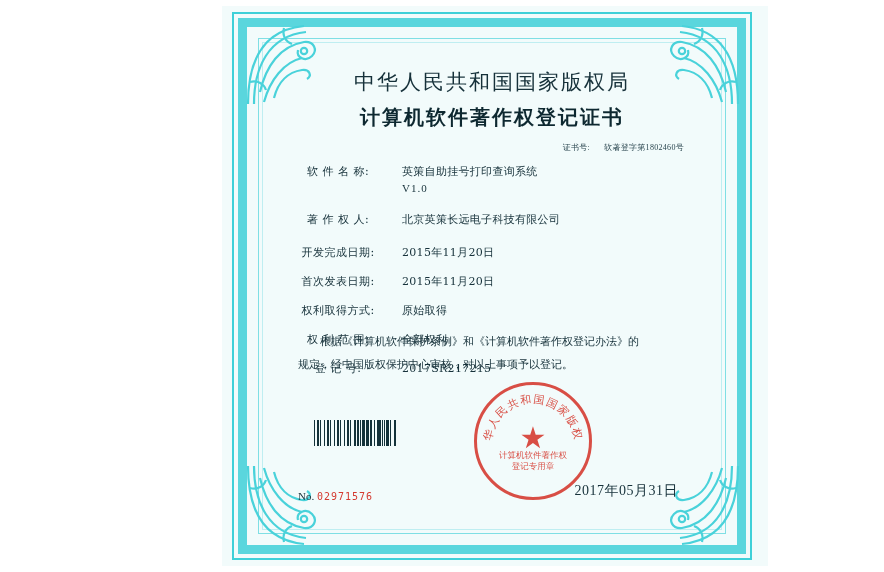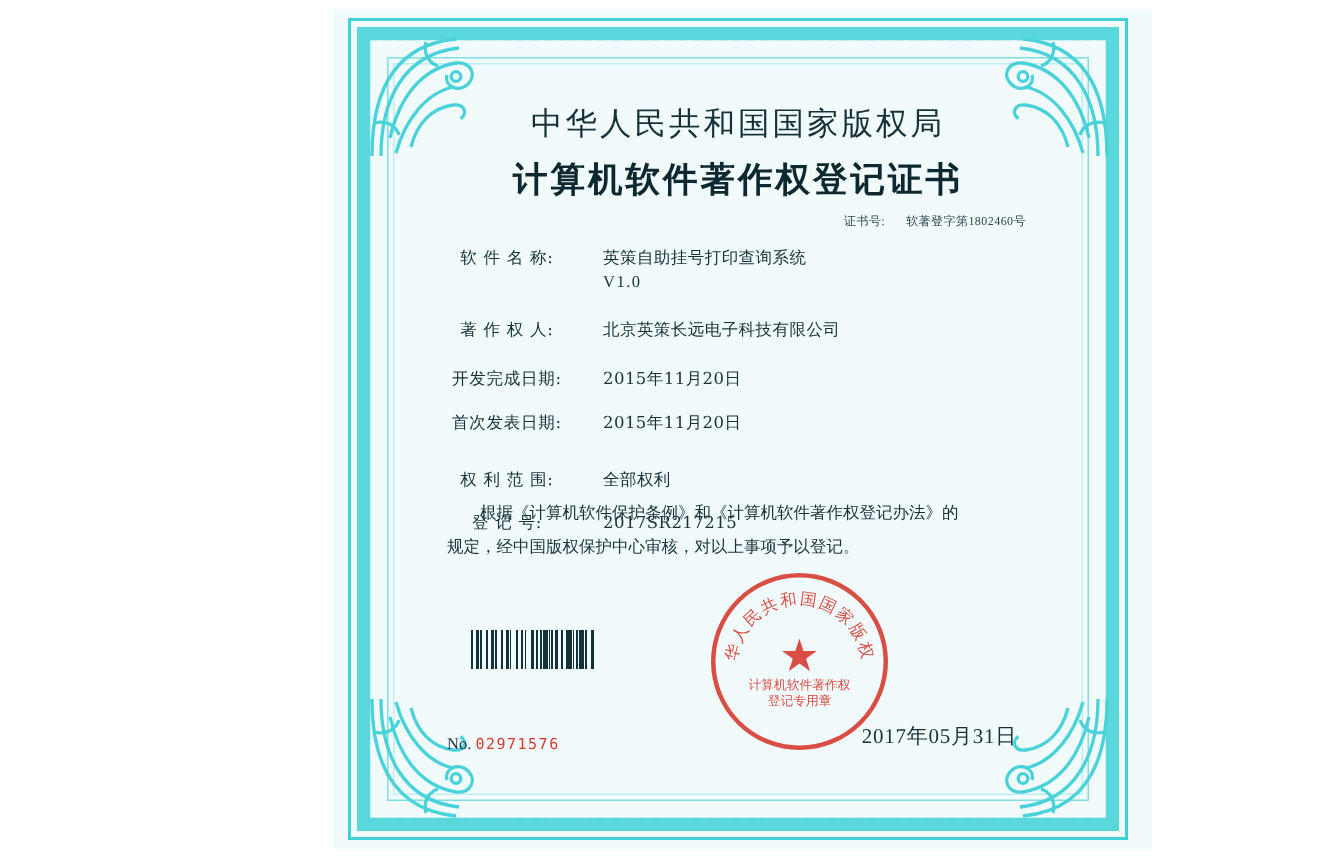--- a/index.html
+++ b/index.html
@@ -116,7 +116,7 @@
     top: 62px;
     width: 100%;
     text-align: center;
-    font-size: 23px;
+    font-size: 20px;
     font-weight: bold;
     letter-spacing: 2px;
     color: #0d2830;

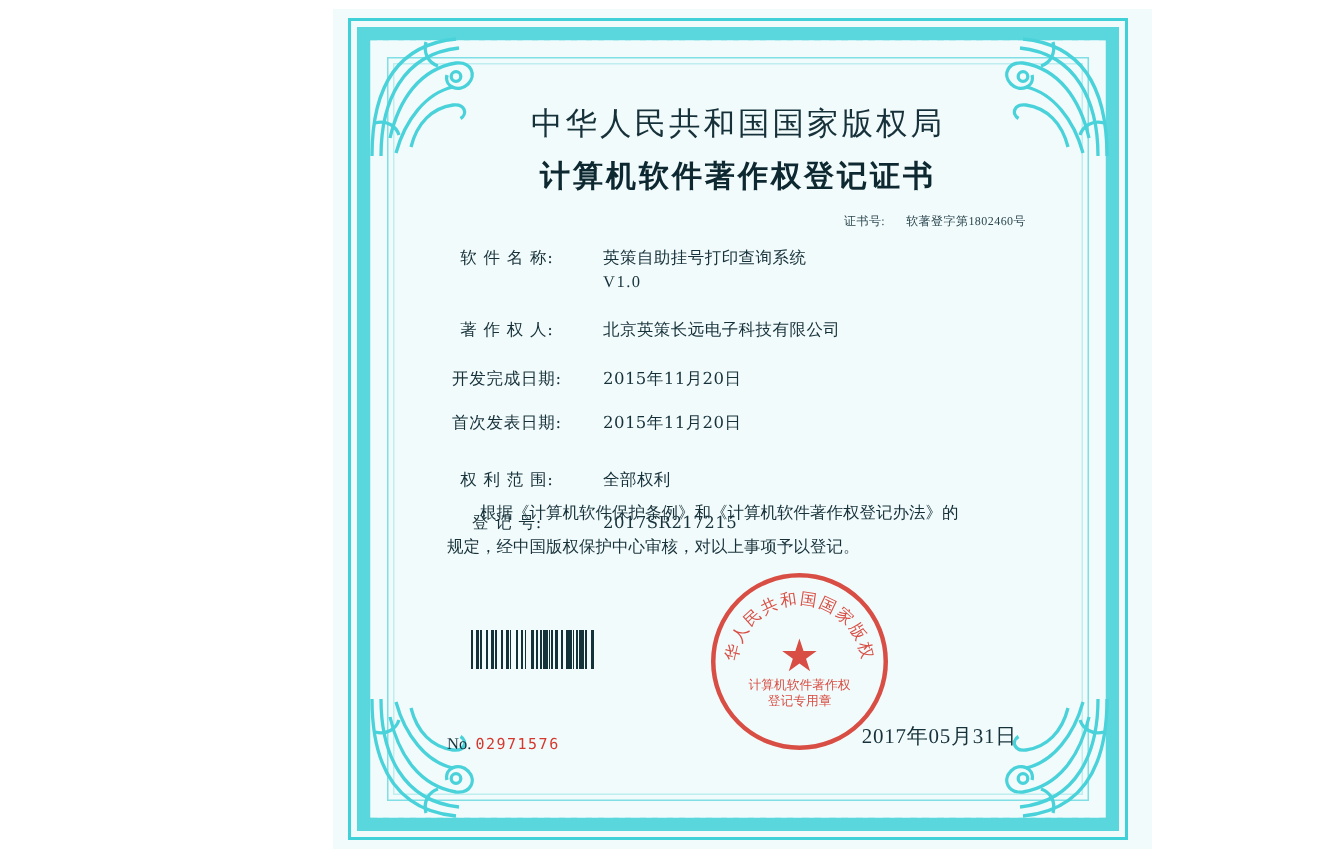--- a/index.html
+++ b/index.html
@@ -375,6 +375,10 @@
           <div class="field-value">2015年11月20日</div>
         </div>
         <div class="gap-sm"></div>
+        <div class="field-row">
+          <div class="field-label">权利取得方式:</div>
+          <div class="field-value">原始取得</div>
+        </div>
         <div class="gap-sm"></div>
         <div class="field-row">
           <div class="field-label">权 利 范 围:</div>

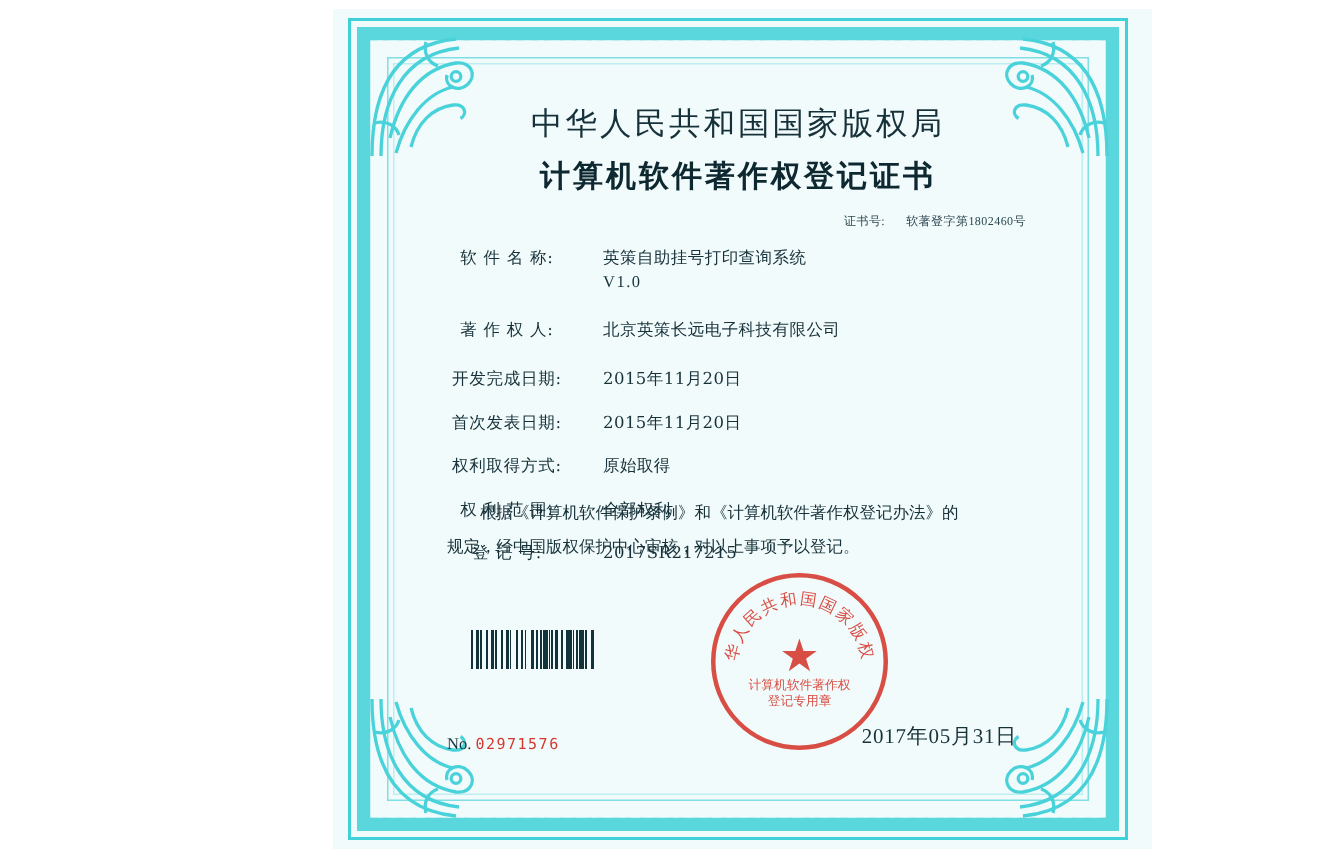--- a/index.html
+++ b/index.html
@@ -270,7 +270,7 @@
     color: #d5372c;
     font-size: 8.5px;
     line-height: 11px;
-    font-family: Liberation Serif, serif;
+    font-family: Liberation Mono, monospace;
   }
 </style>
 </head>

